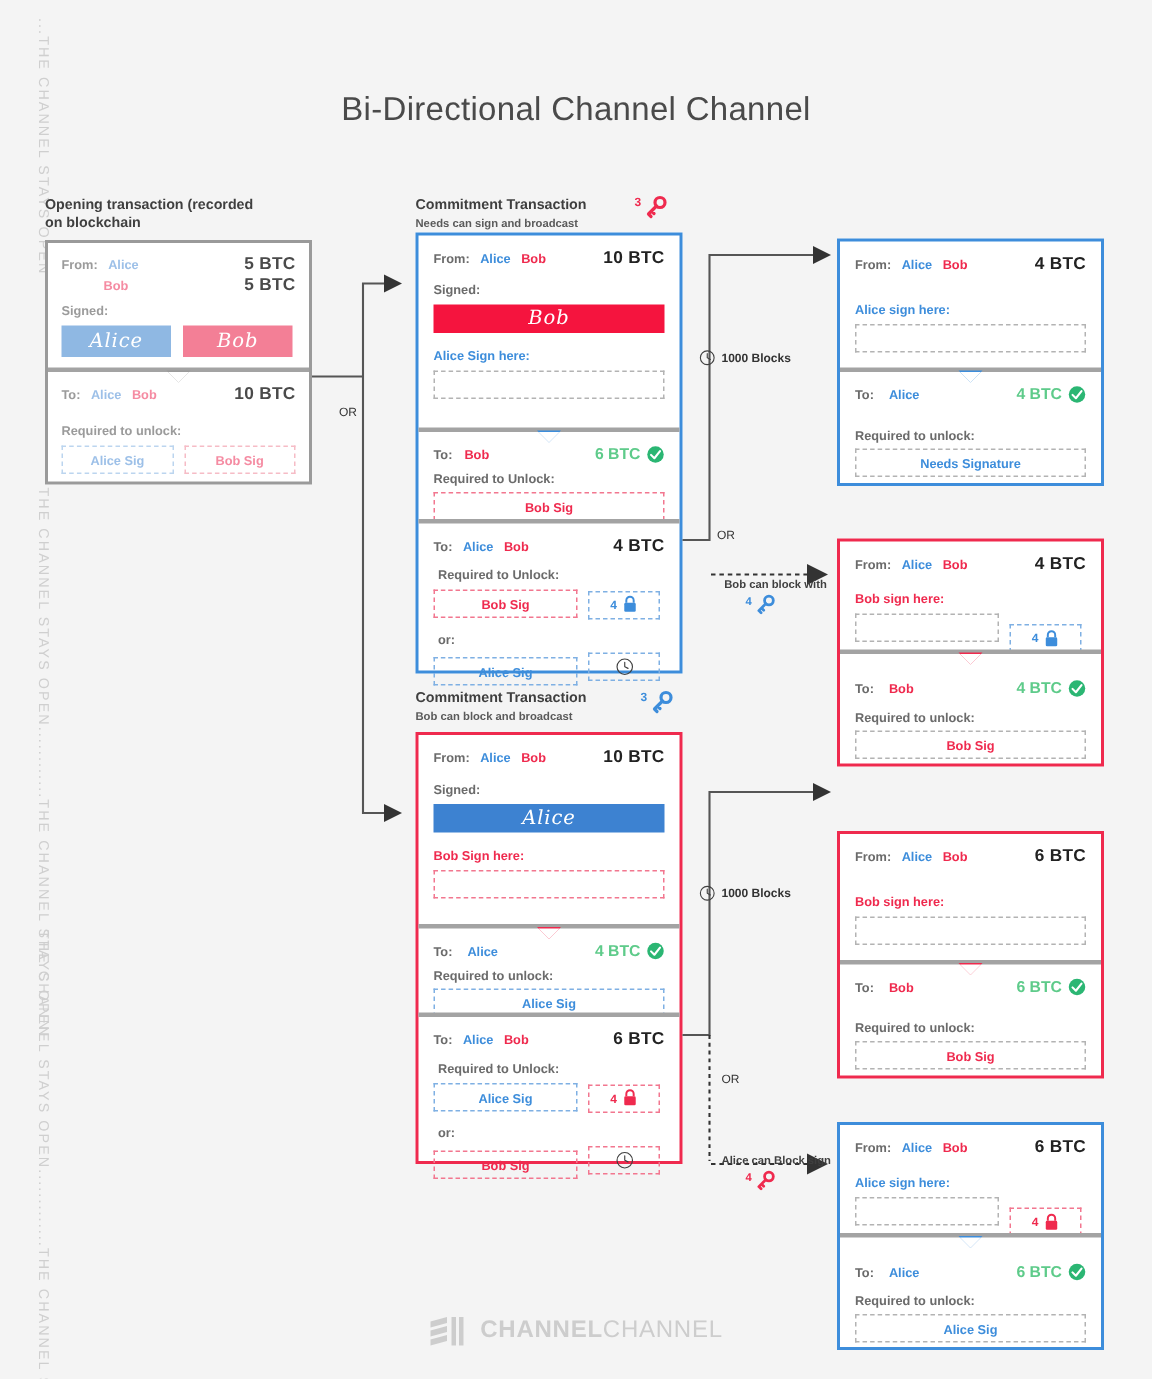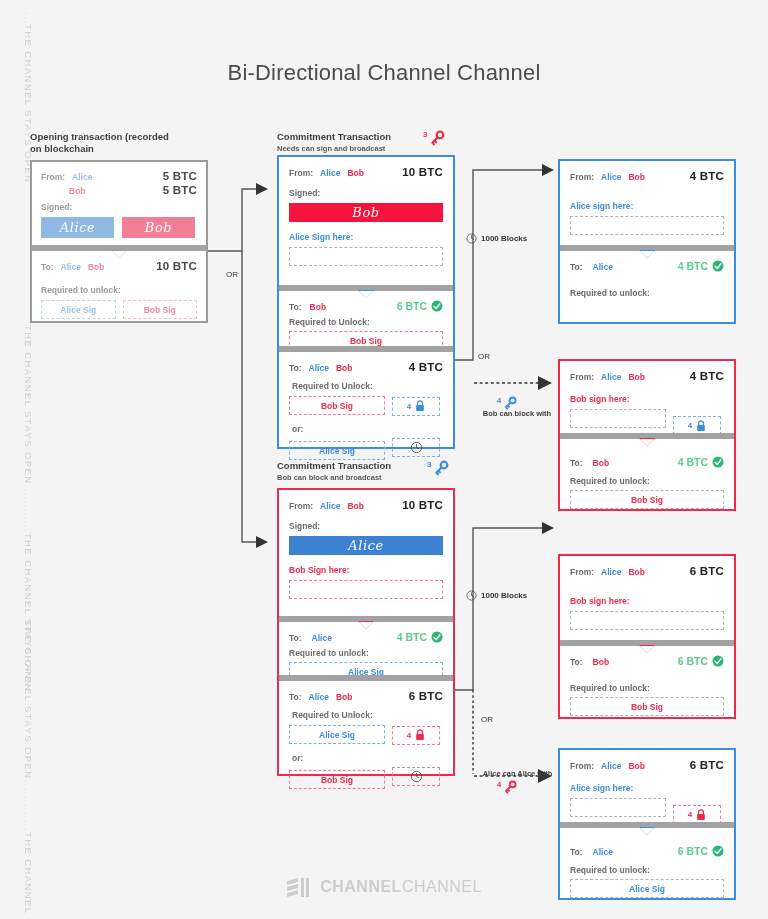--- a/index.html
+++ b/index.html
@@ -32,7 +32,7 @@
   
   .card{background:#ffffff;box-sizing:border-box;}
   .card .sec{box-sizing:border-box;position:relative;}
-  .sec + .sec{border-top:6px solid #a3a3a3;}
+  .sec + .sec{border-top:3px solid #a3a3a3;}
   .row{display:flex;align-items:baseline;}
   .lbl{font-size:8.5px;font-weight:700;color:#6b6b6b;}
   .name-a{font-size:8.5px;font-weight:700;color:#3d8ddb;}

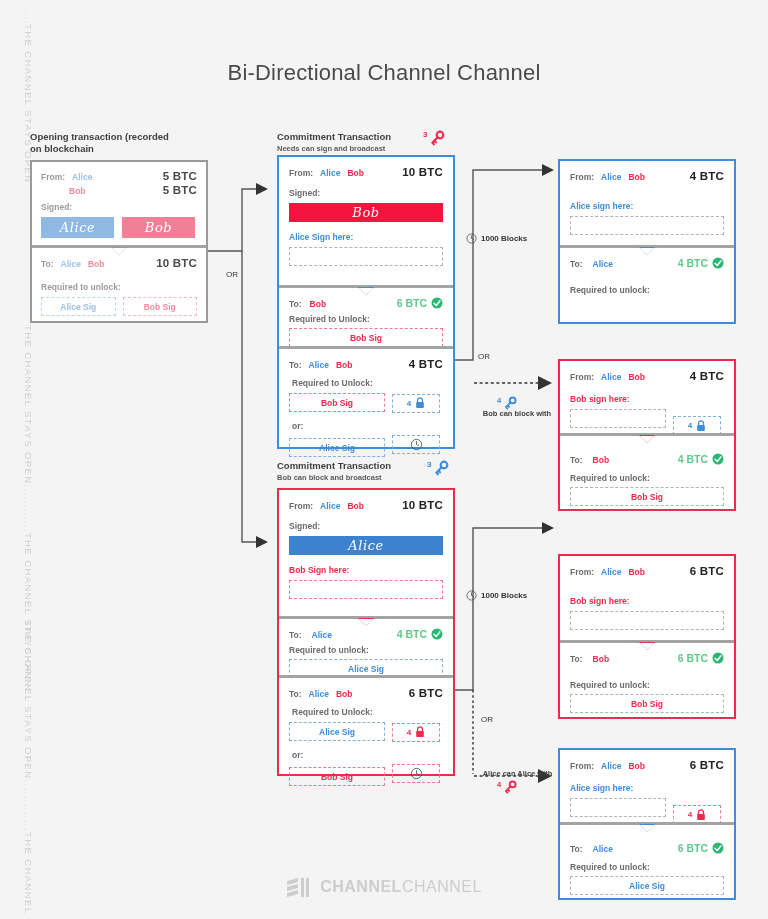--- a/index.html
+++ b/index.html
@@ -400,6 +400,7 @@
       </div>
     </div>
     <div class="lbl" style="margin-top:16px;">Required to unlock:</div>
+    <div class="sig-box d-gray t-blue" style="margin-top:4px;">Needs Signature</div>
   </div>
 </div>
 

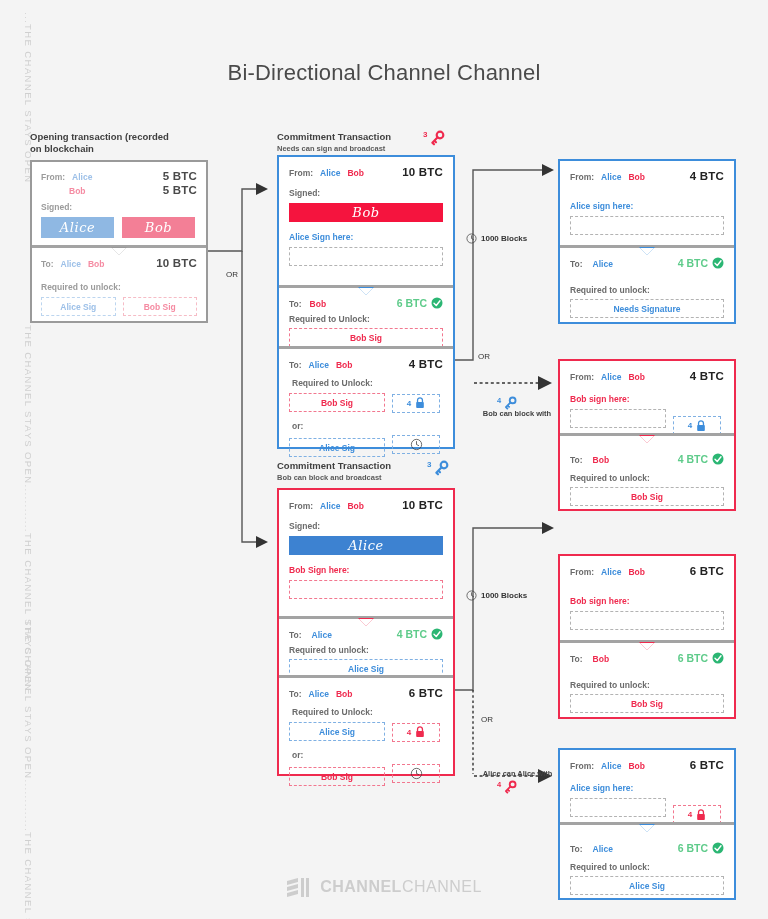--- a/index.html
+++ b/index.html
@@ -333,7 +333,7 @@
   <path d="M4,11 L70,11" stroke="#333" stroke-width="1.4" fill="none" stroke-dasharray="3,2.6"></path>
   <path d="M68,4 L82,11 L68,18 Z" fill="#333"></path>
 </svg>
-<div class="abs conn-lab" style="left:462px;top:385px;width:110px;margin-top:24px;">Bob can block with</div>
+<div class="abs conn-lab" style="left:462px;top:385px;width:110px;">Bob can block with</div>
 <div class="abs row" style="left:497px;top:396px;gap:2px;align-items:flex-start;">
   <span style="font-size:7.5px;color:#3d8ddb;font-weight:700;">4</span>
   <svg width="14" height="14" viewBox="0 0 24 24">

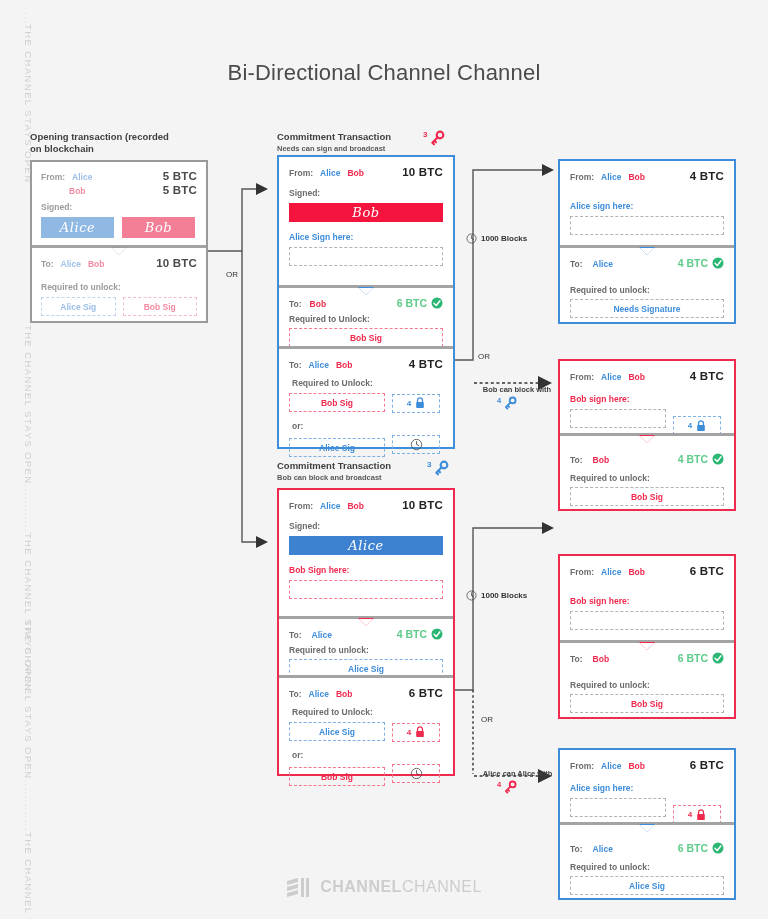--- a/index.html
+++ b/index.html
@@ -361,7 +361,7 @@
   <path d="M4,11 L70,11" stroke="#333" stroke-width="1.4" fill="none" stroke-dasharray="3,2.6"></path>
   <path d="M68,4 L82,11 L68,18 Z" fill="#333"></path>
 </svg>
-<div class="abs conn-lab" style="left:460px;top:769px;width:115px;">Alice can Alice with</div>
+<div class="abs conn-lab" style="left:460px;top:769px;width:115px;">Alice can Block sign</div>
 <div class="abs row" style="left:497px;top:780px;gap:2px;align-items:flex-start;">
   <span style="font-size:7.5px;color:#ef2a4e;font-weight:700;">4</span>
   <svg width="14" height="14" viewBox="0 0 24 24">

